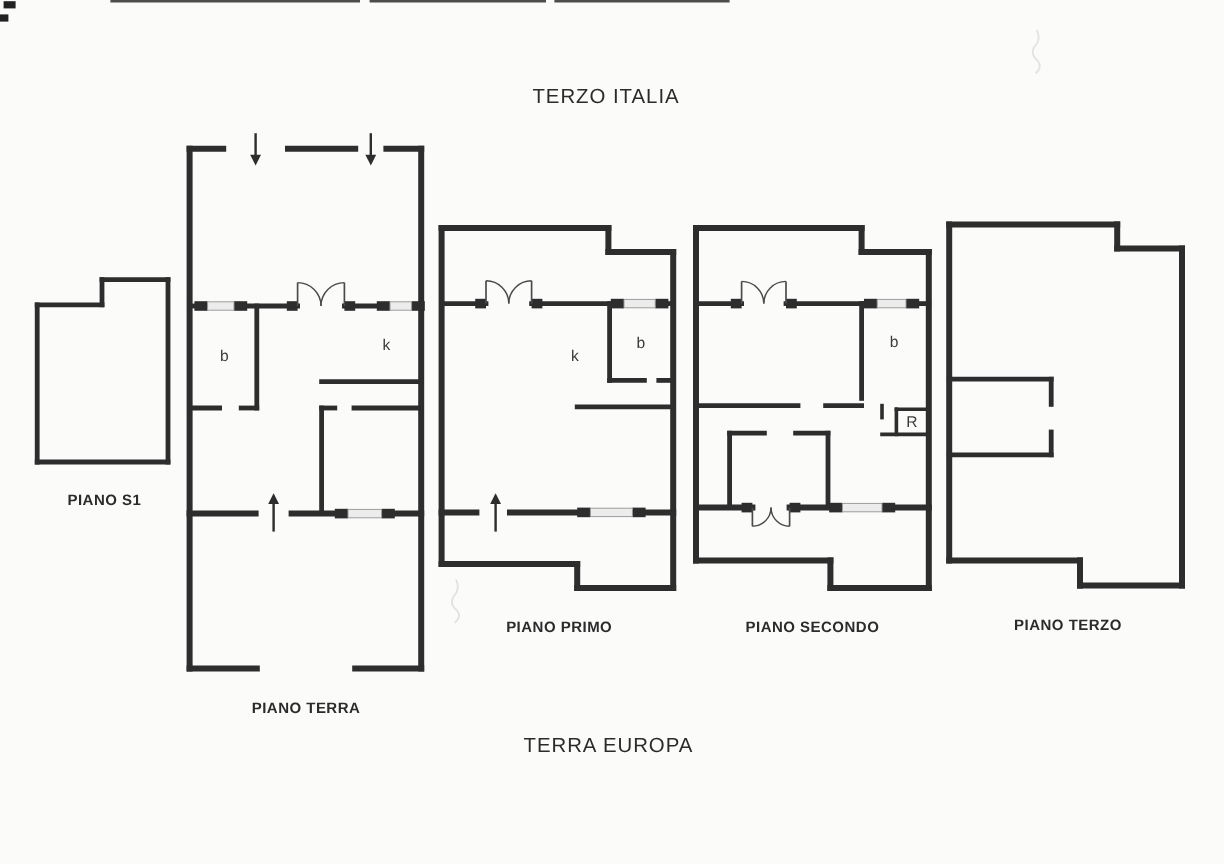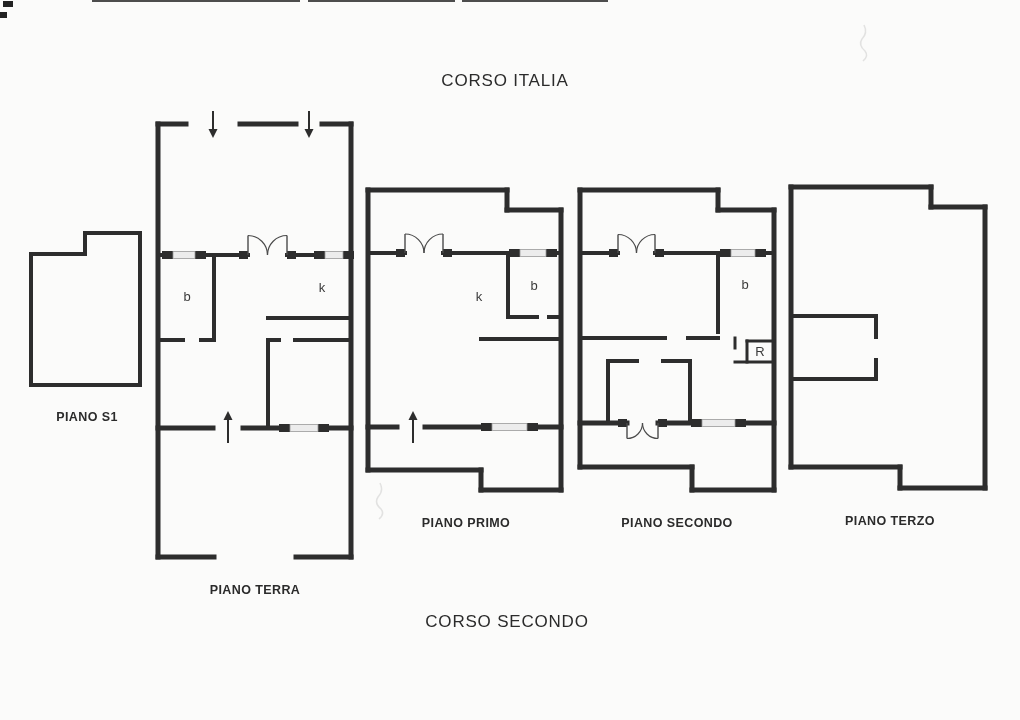--- a/index.html
+++ b/index.html
@@ -26,7 +26,7 @@
 </head>
 <body>
 
-<div class="street-title" style="left:505px;top:71px">CORSO ITALIA</div>
+<div class="street-title" style="left:505px;top:71px">TERZO ITALIA</div>
 
 <div class="street-title" style="left:507px;top:612px">CORSO SECONDO</div>
 

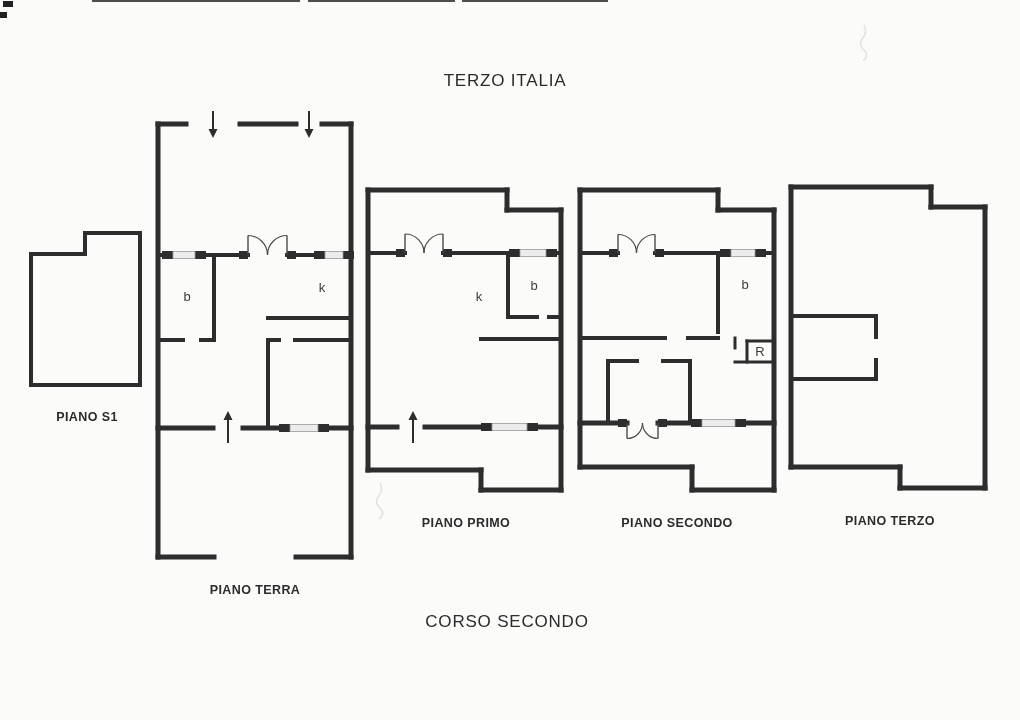--- a/index.html
+++ b/index.html
@@ -28,7 +28,7 @@
 
 <div class="street-title" style="left:505px;top:71px">TERZO ITALIA</div>
 
-<div class="street-title" style="left:507px;top:612px">CORSO SECONDO</div>
+<div class="street-title" style="left:507px;top:612px">TERRA EUROPA</div>
 
 <svg id="plan-svg" width="1020" height="720" viewBox="0 0 1020 720">
     <g>

